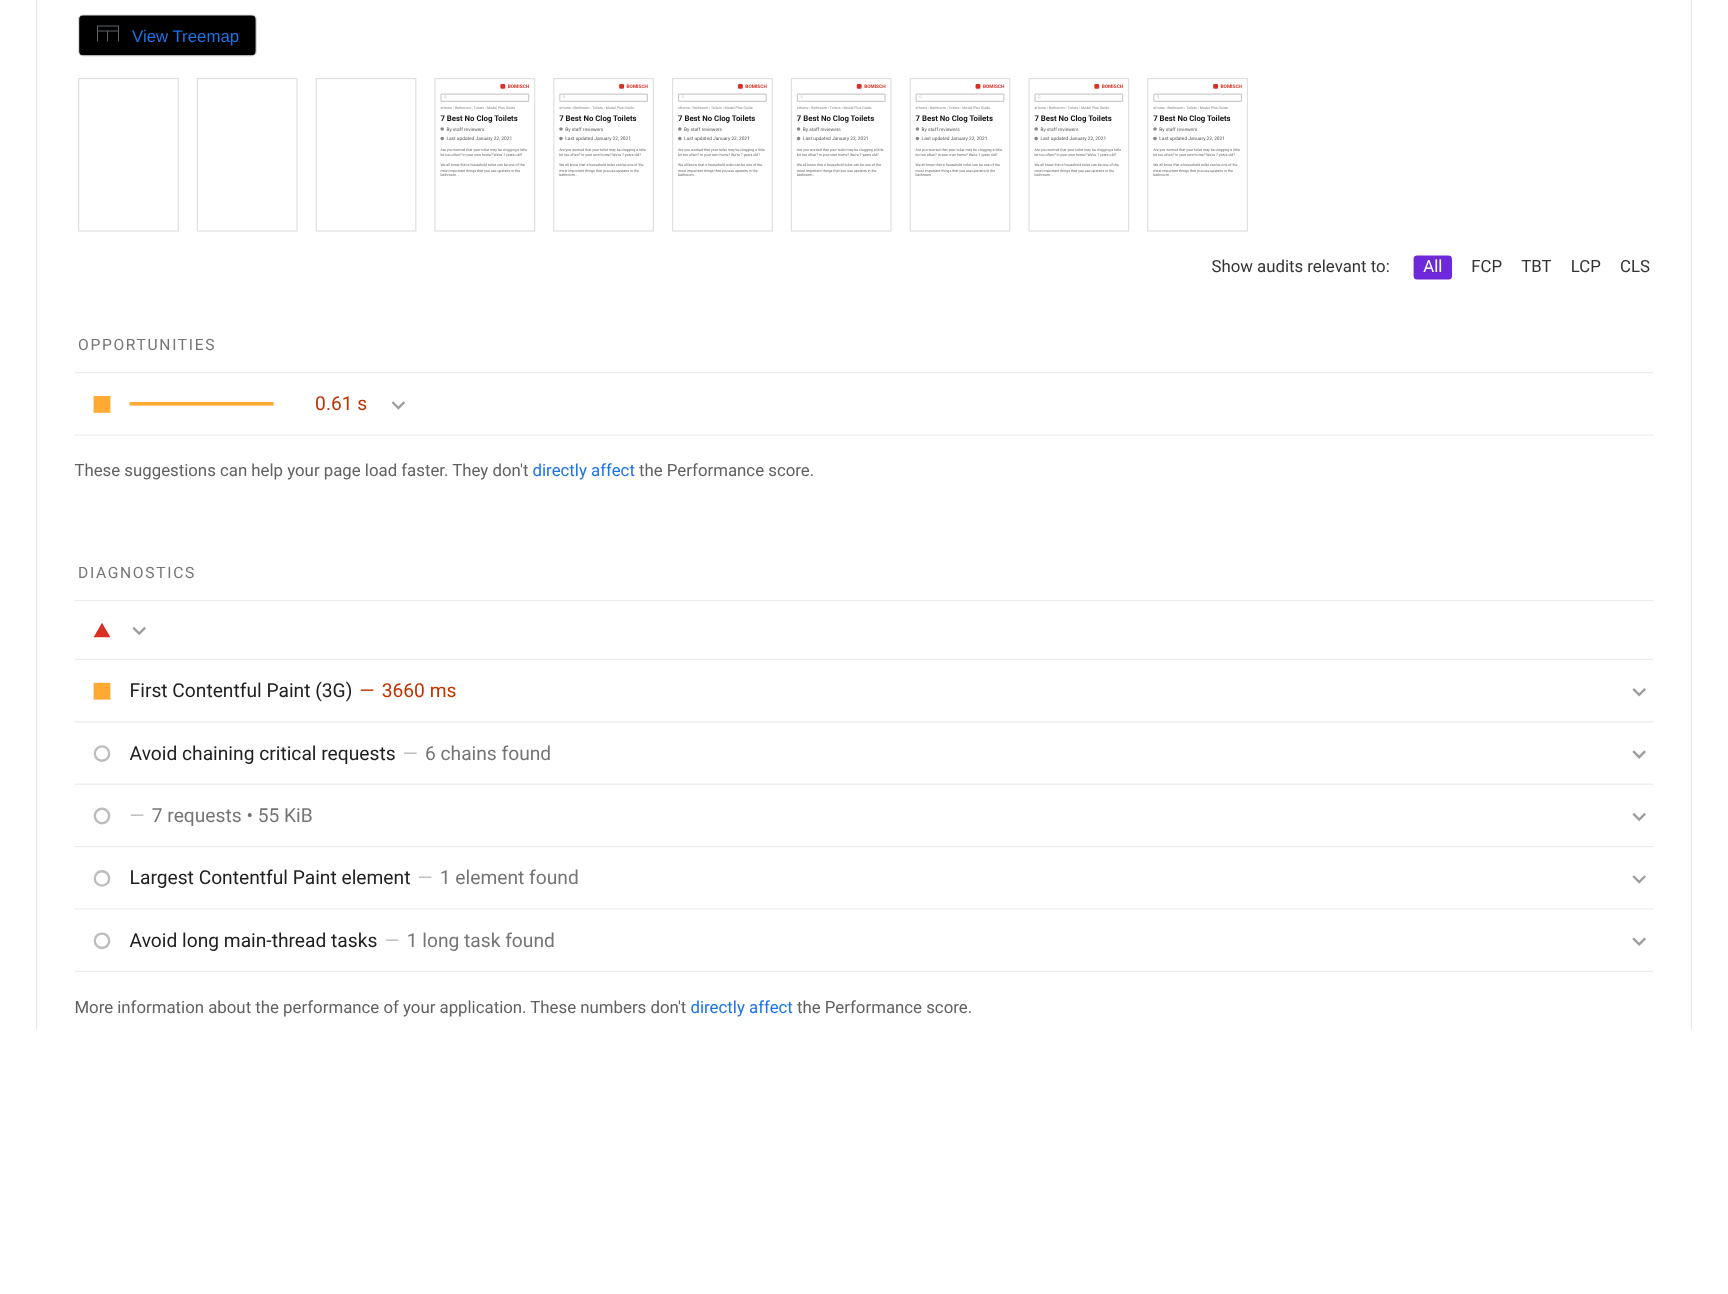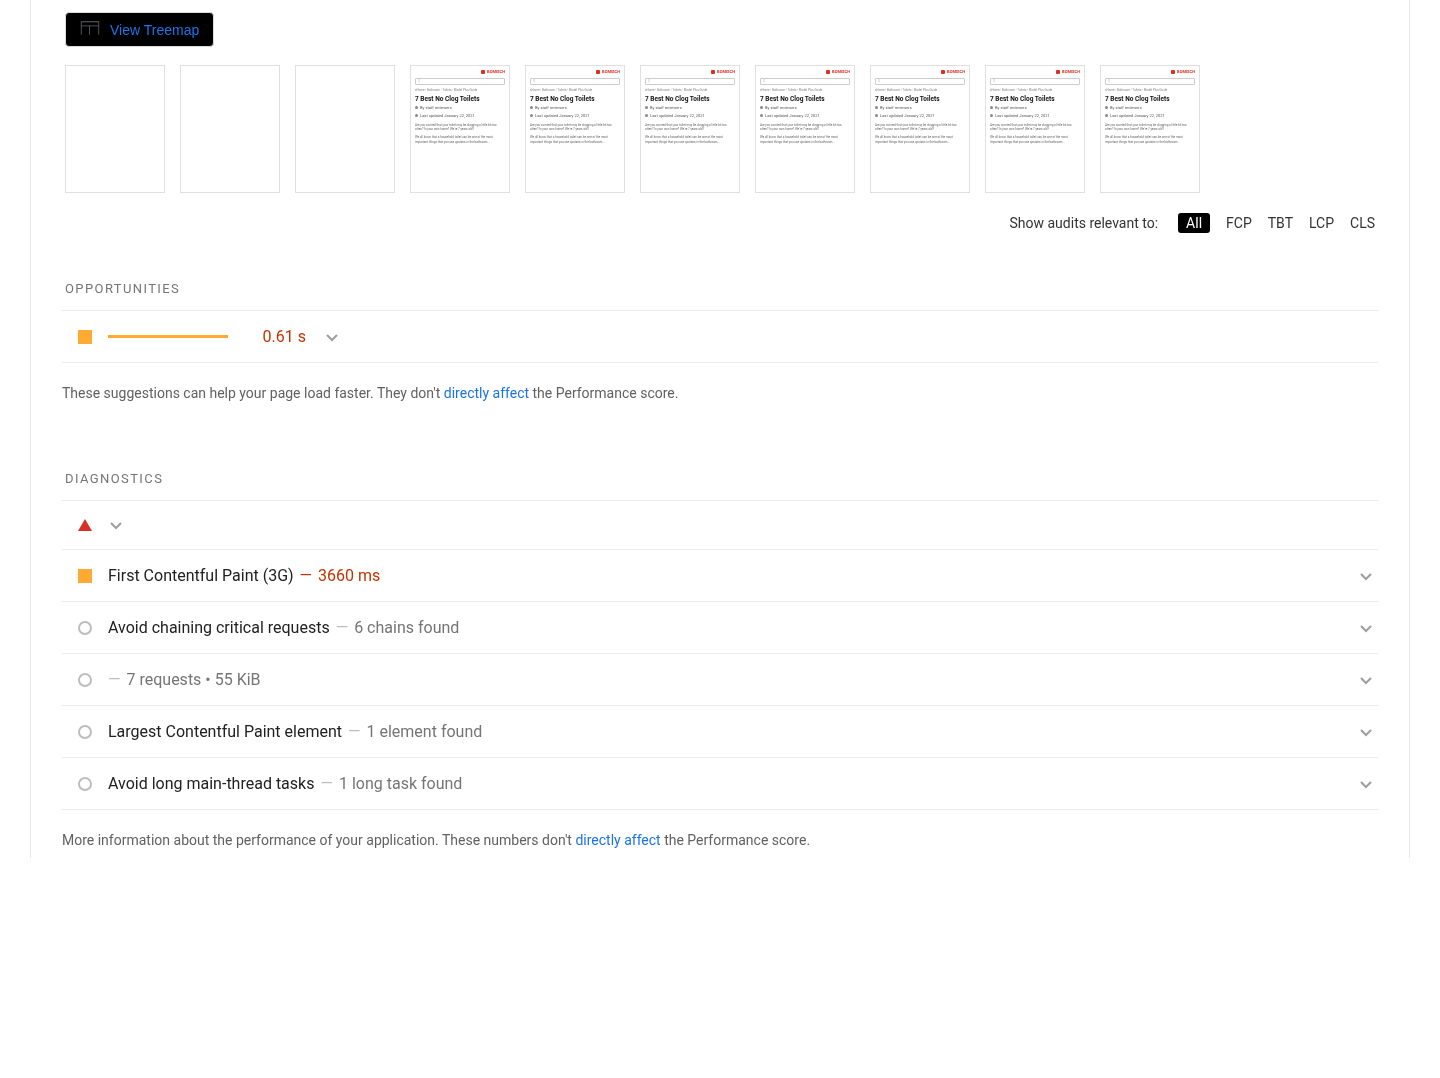--- a/index.html
+++ b/index.html
@@ -41,7 +41,7 @@
     gap: 15px;
   }
   .thumb {
-    width: 100px;
+    width: 84px;
     height: 128px;
     border: 1px solid #e0e0e0;
     background: #fff;

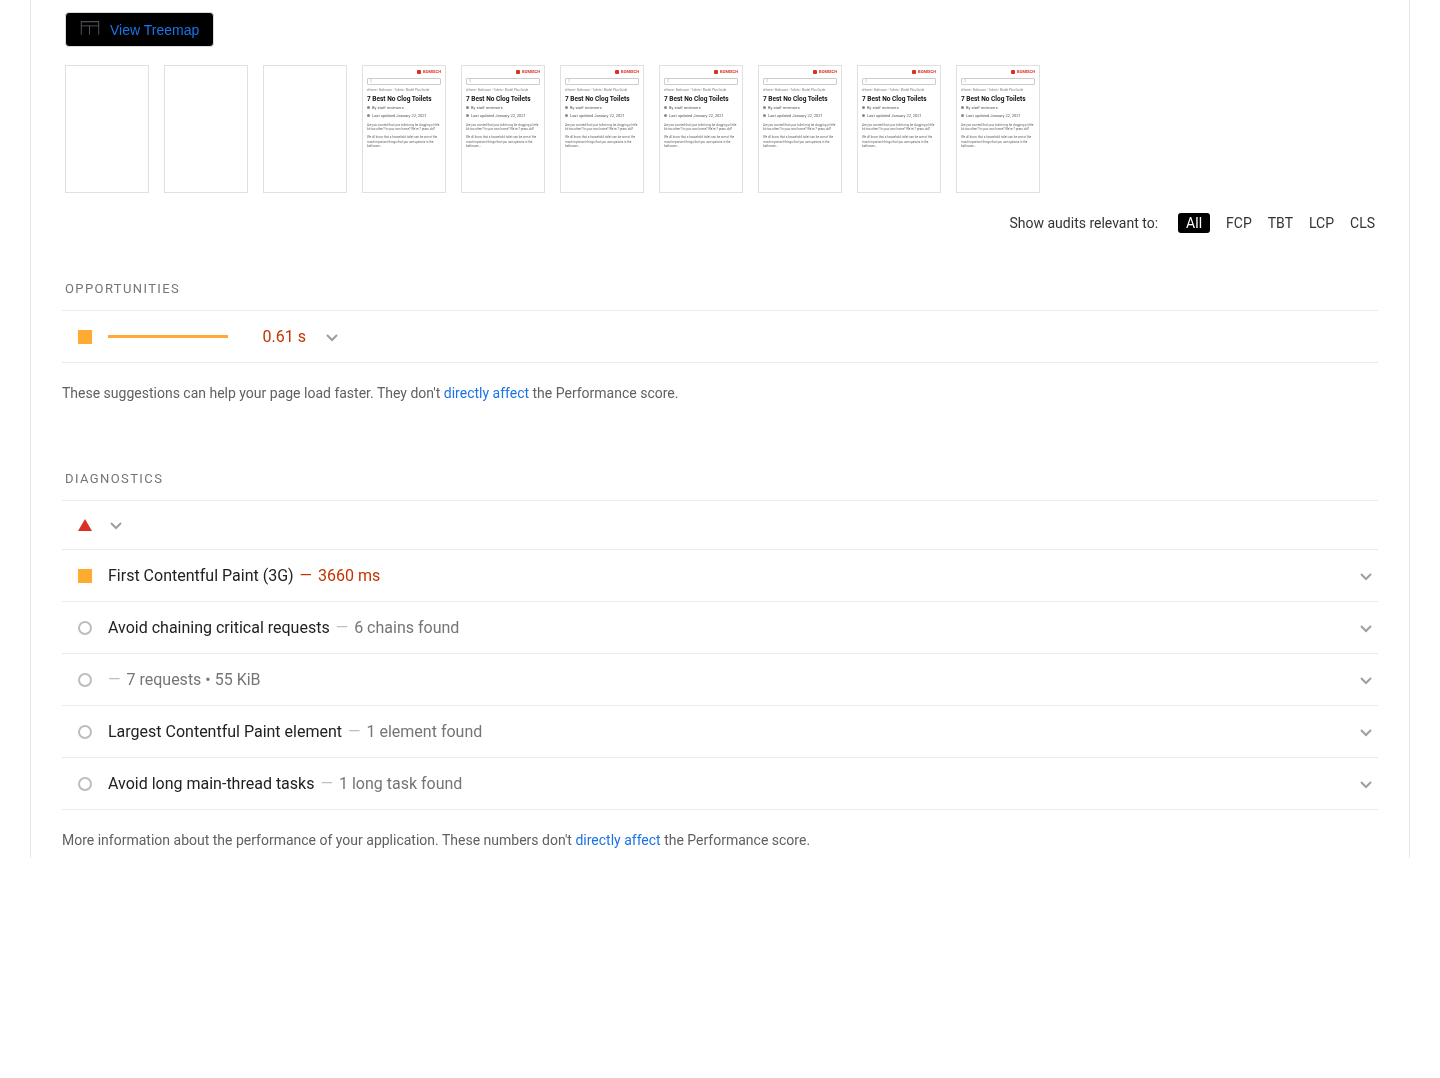--- a/index.html
+++ b/index.html
@@ -86,7 +86,7 @@
     color: #333;
   }
   .chip.active {
-    background: #000000;
+    background: #6d28d9;
     color: #fff;
     text-decoration: none;
     padding: 2px 8px;

